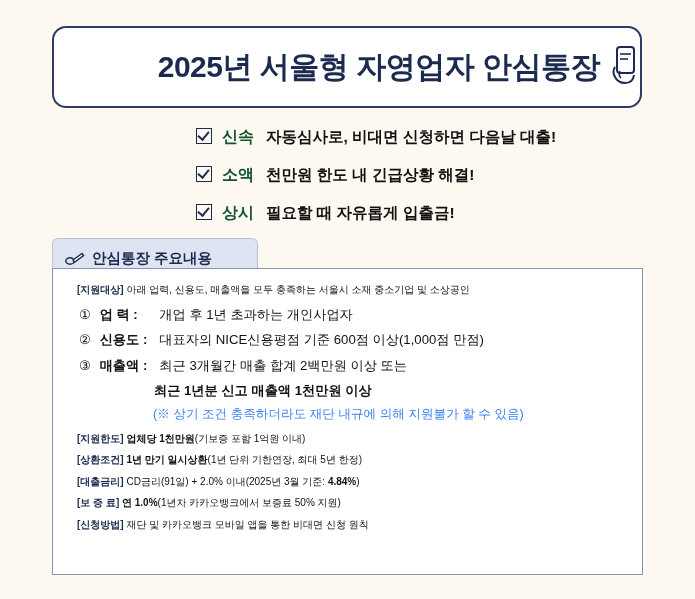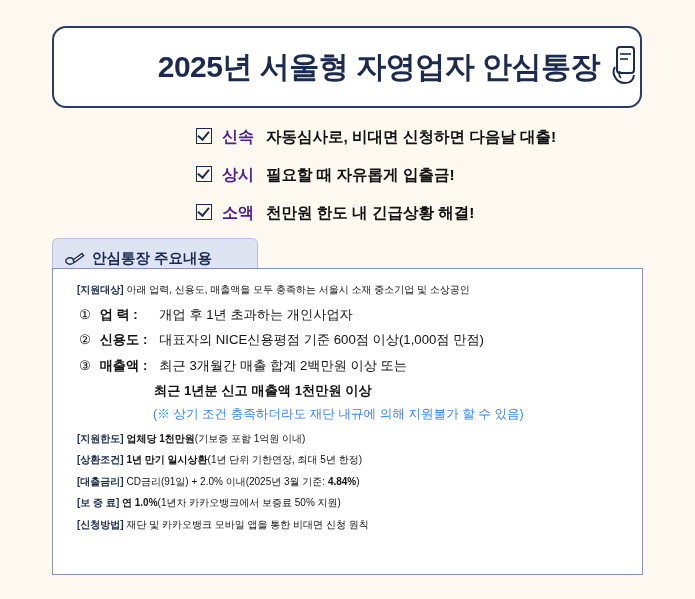--- a/index.html
+++ b/index.html
@@ -93,7 +93,7 @@
   }
   .bullet-key {
     font-weight: bold;
-    color: #4c1d95;
+    color: #14532d;
     margin-right: 12px;
     font-size: 16px;
     white-space: nowrap;

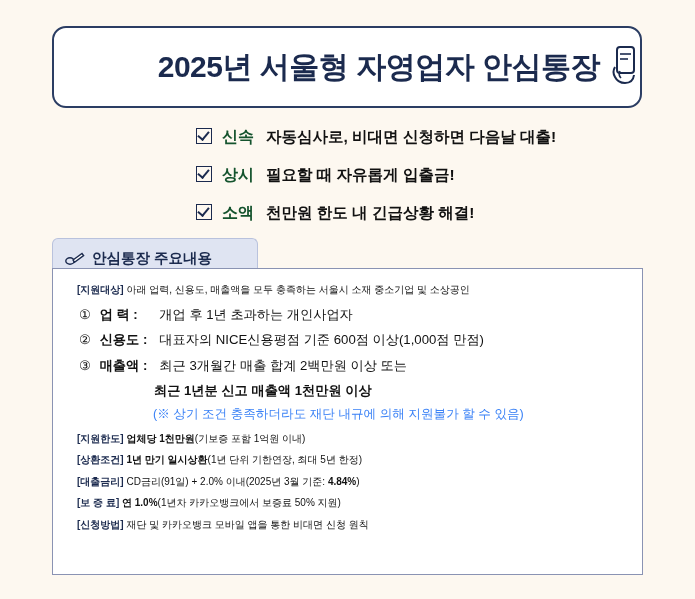--- a/index.html
+++ b/index.html
@@ -223,13 +223,13 @@
     </div>
     <div class="bullet-row">
       <span class="check-box"></span>
+      <span class="bullet-key">소액</span>
+      <span class="bullet-desc">천만원 한도 내 긴급상황 해결!</span>
+    </div>
+    <div class="bullet-row">
+      <span class="check-box"></span>
       <span class="bullet-key">상시</span>
       <span class="bullet-desc">필요할 때 자유롭게 입출금!</span>
-    </div>
-    <div class="bullet-row">
-      <span class="check-box"></span>
-      <span class="bullet-key">소액</span>
-      <span class="bullet-desc">천만원 한도 내 긴급상황 해결!</span>
     </div>
   </div>
 

